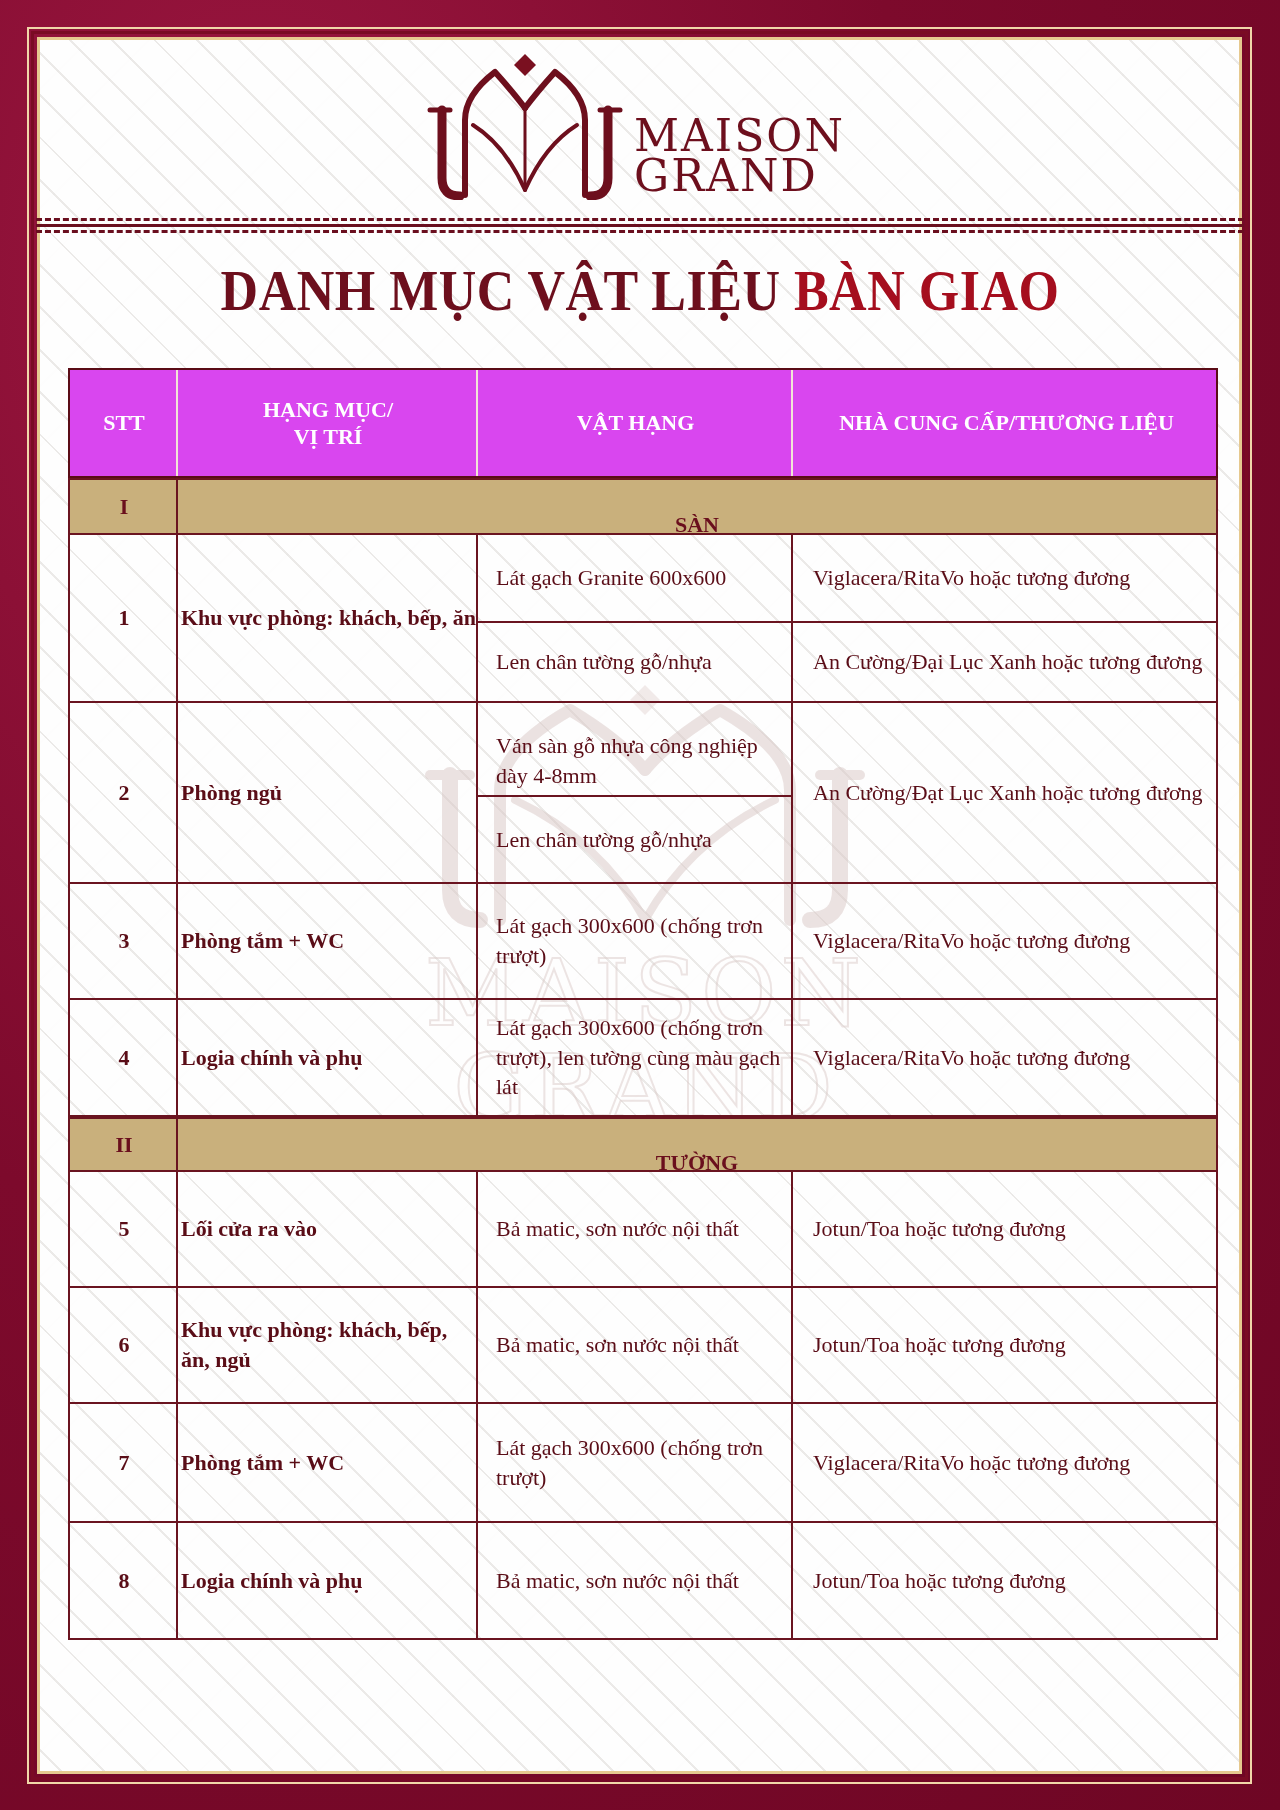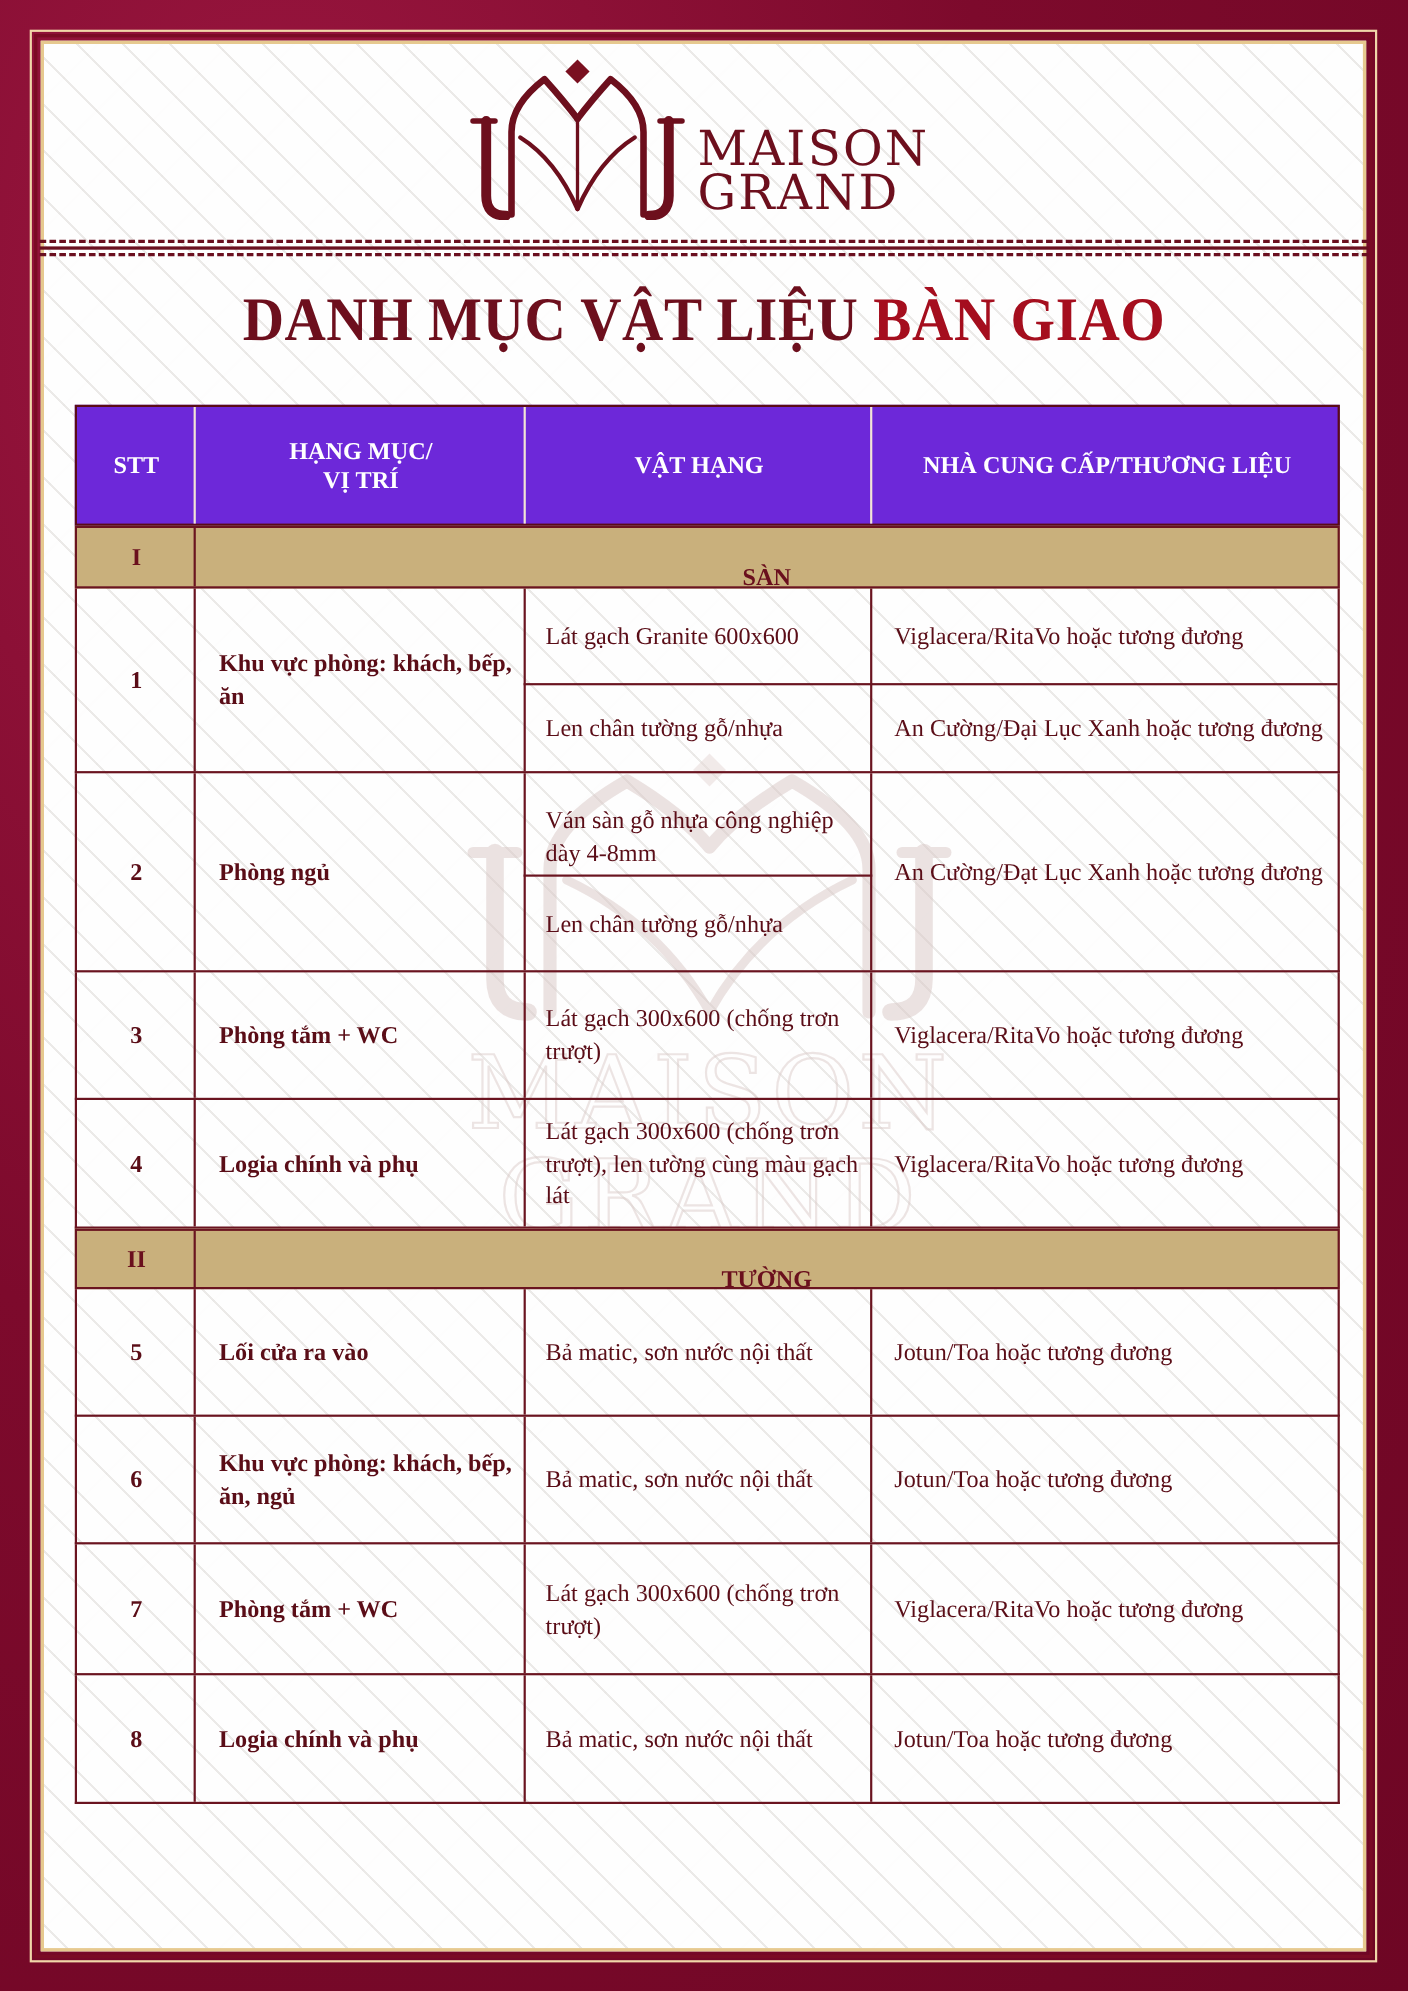--- a/index.html
+++ b/index.html
@@ -60,7 +60,7 @@
     display: flex; align-items: center;
     font-size: 22px; color: #5a0d17; line-height: 1.35;
   }
-  .hdr { background: #6d28d9; border: 2px solid #5a0c16; }
+  .hdr { background: #d946ef; border: 2px solid #5a0c16; }
   .hdr .cell { color: #fff; font-weight: bold; justify-content: center; text-align: center; font-size: 22px; }
   .hdr .vsep { position: absolute; top: 0; bottom: 0; width: 2px; background: #f2e4d6; }
   .sec { background: #c9b07c; border: 2px solid #6a1420; }

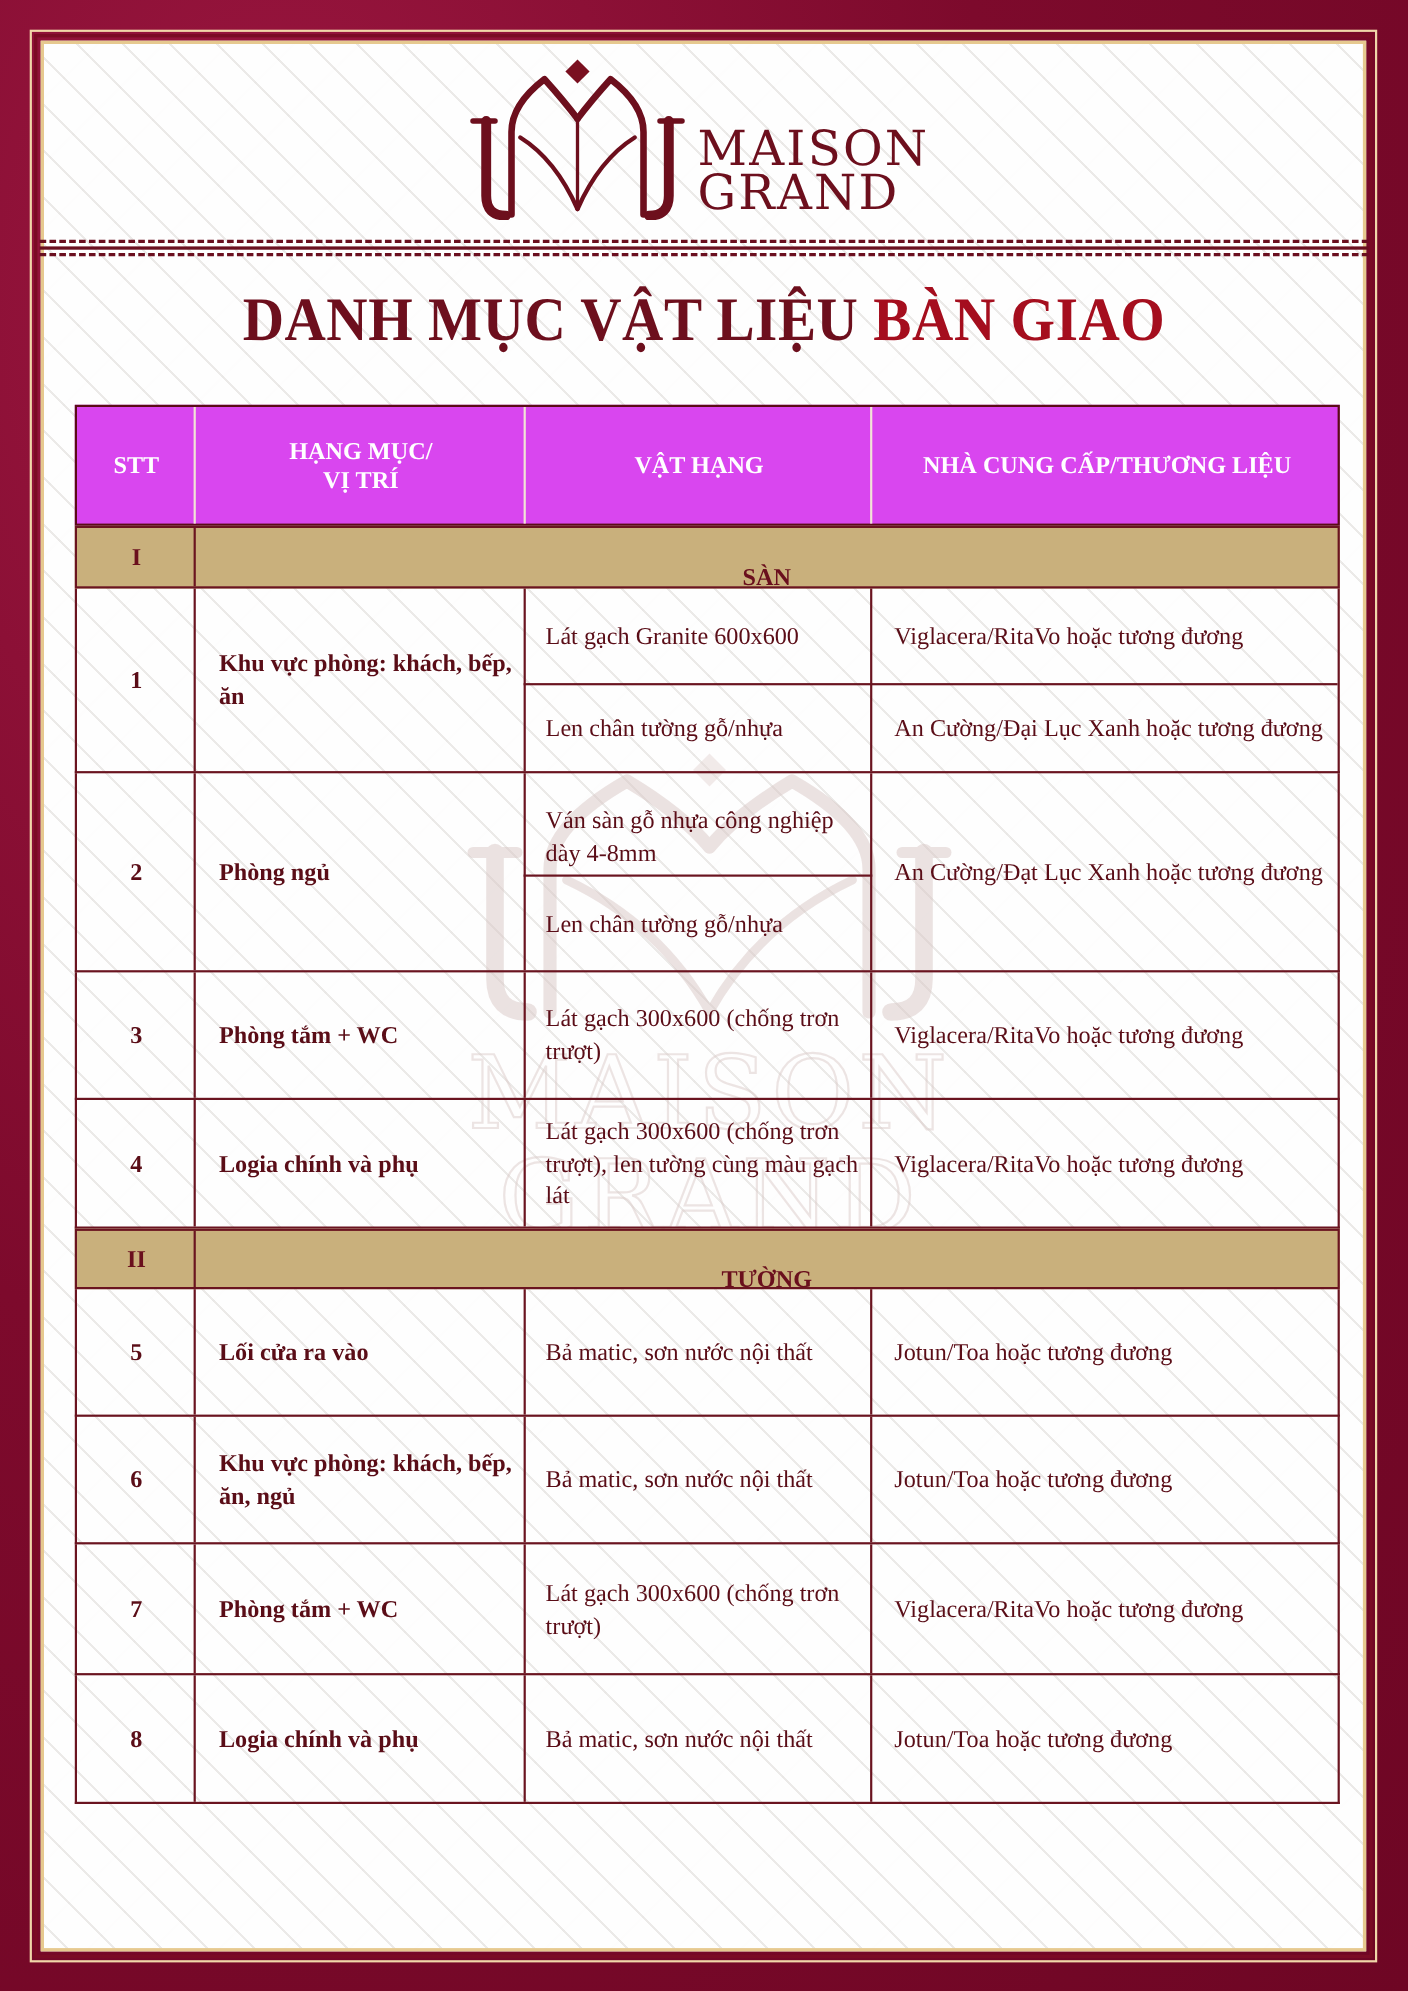--- a/index.html
+++ b/index.html
@@ -69,7 +69,7 @@
   .vline { position: absolute; top: 0; bottom: 0; width: 2px; background: #6a1420; }
   .hline { position: absolute; height: 2px; background: #6a1420; }
   .c-stt { left: 0; width: 108px; justify-content: center; font-weight: bold; }
-  .c-loc { left: 108px; width: 300px; padding-left: 21px; font-weight: bold; }
+  .c-loc { left: 108px; width: 300px; padding-left: 3px; font-weight: bold; }
   .c-mat { left: 408px; width: 315px; padding-left: 18px; padding-right: 8px; }
   .c-sup { left: 723px; width: 427px; padding-left: 20px; padding-right: 14px; }
   .c-span { left: 108px; right: 0; justify-content: center; margin-top: 36px; }

